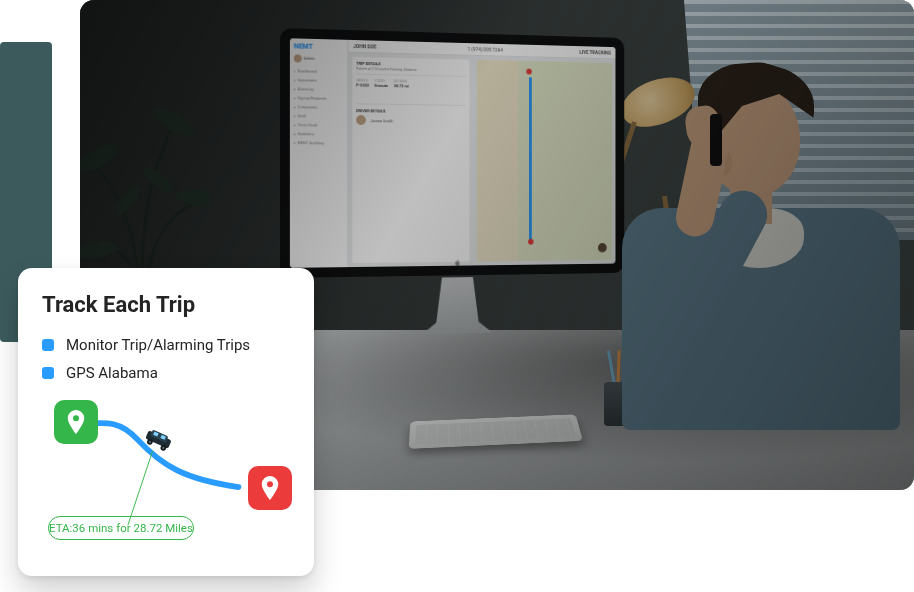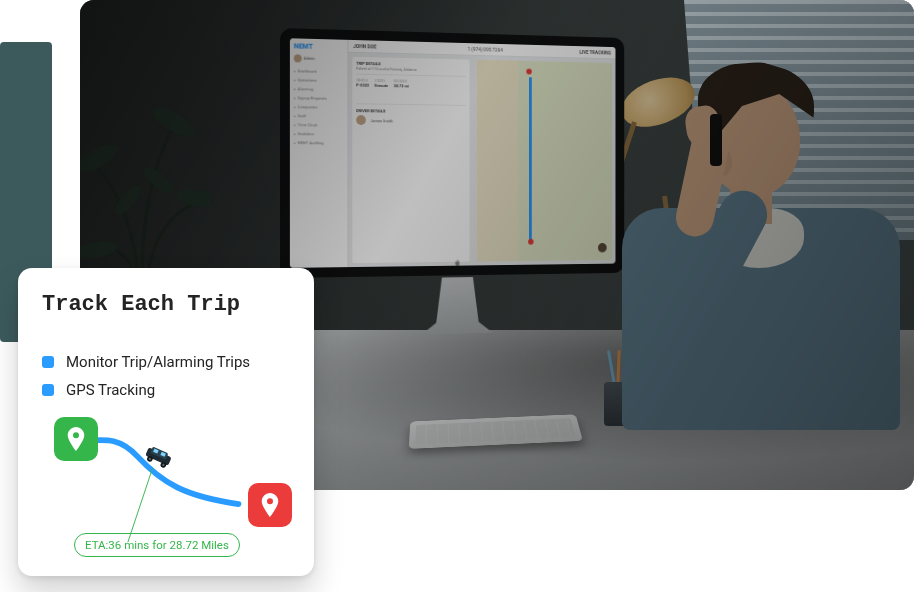--- a/index.html
+++ b/index.html
@@ -159,7 +159,7 @@
     padding:24px 24px 18px 24px;
   }
   .card h2 {
-    font-size:22px; font-weight:700; color:#242424; margin-bottom:36px;font-family:Liberation Mono, monospace;
+    font-size:22px; font-weight:700; color:#242424; margin-bottom:19px;
   }
   .bullet { display:flex; align-items:center; gap:12px; font-size:15px; color:#242424; margin-bottom:10px;}
   .dot { width:12px;height:12px;border-radius:3px;background:#2a9cff; flex-shrink:0;}

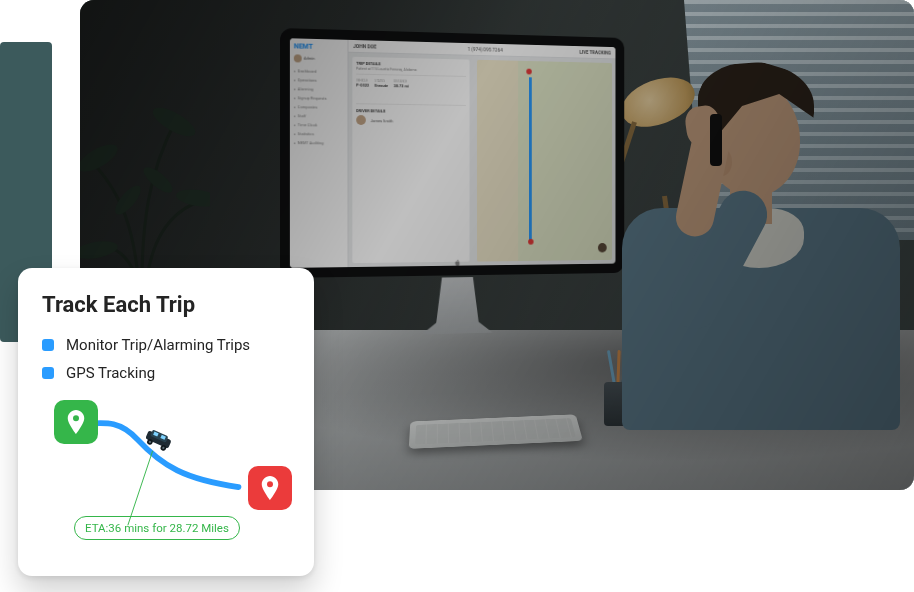--- a/index.html
+++ b/index.html
@@ -343,7 +343,7 @@
   </div>
   <div class="bullet">
     <span class="dot"></span>
-    <span>GPS Tracking</span>
+    <span>GPS Alabama</span>
   </div>
   <div class="illus">
     <svg class="route-svg" viewBox="0 0 260 150">

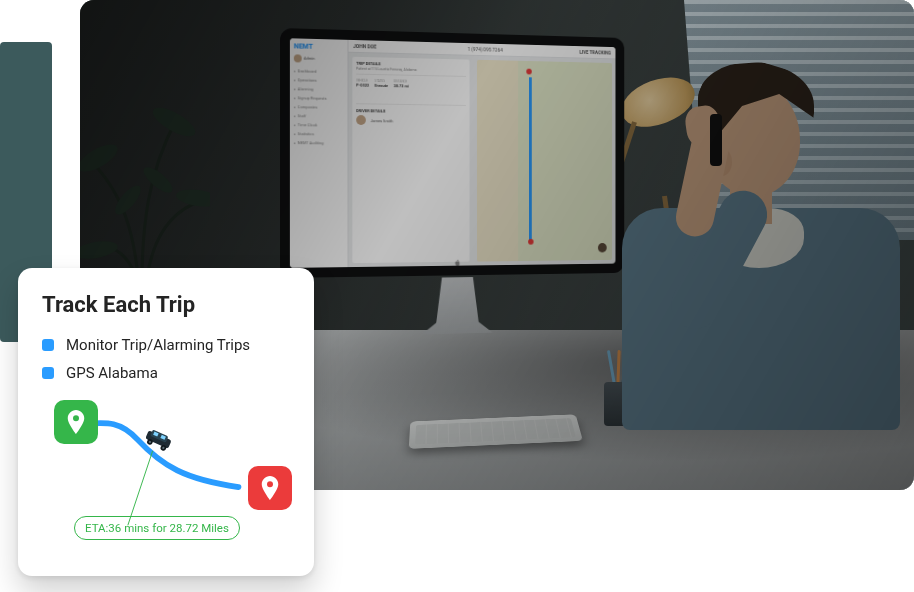--- a/index.html
+++ b/index.html
@@ -173,9 +173,9 @@
   .pin-svg { width:18px;height:24px;}
   .car { position:absolute; left:100px; top:36px; width:34px;height:22px; transform:rotate(24deg);}
   .eta {
-    position:absolute; left:32px; bottom:4px;
+    position:absolute; left:6px; bottom:4px;
     font-size:11.5px; color:#35b64a; border:1px solid #35b64a;
-    padding:4px 10px; border-radius:999px;
+    padding:4px 0; border-radius:999px;
   }
   .route-svg { position:absolute; inset:0; width:100%; height:100%;}
 </style>

